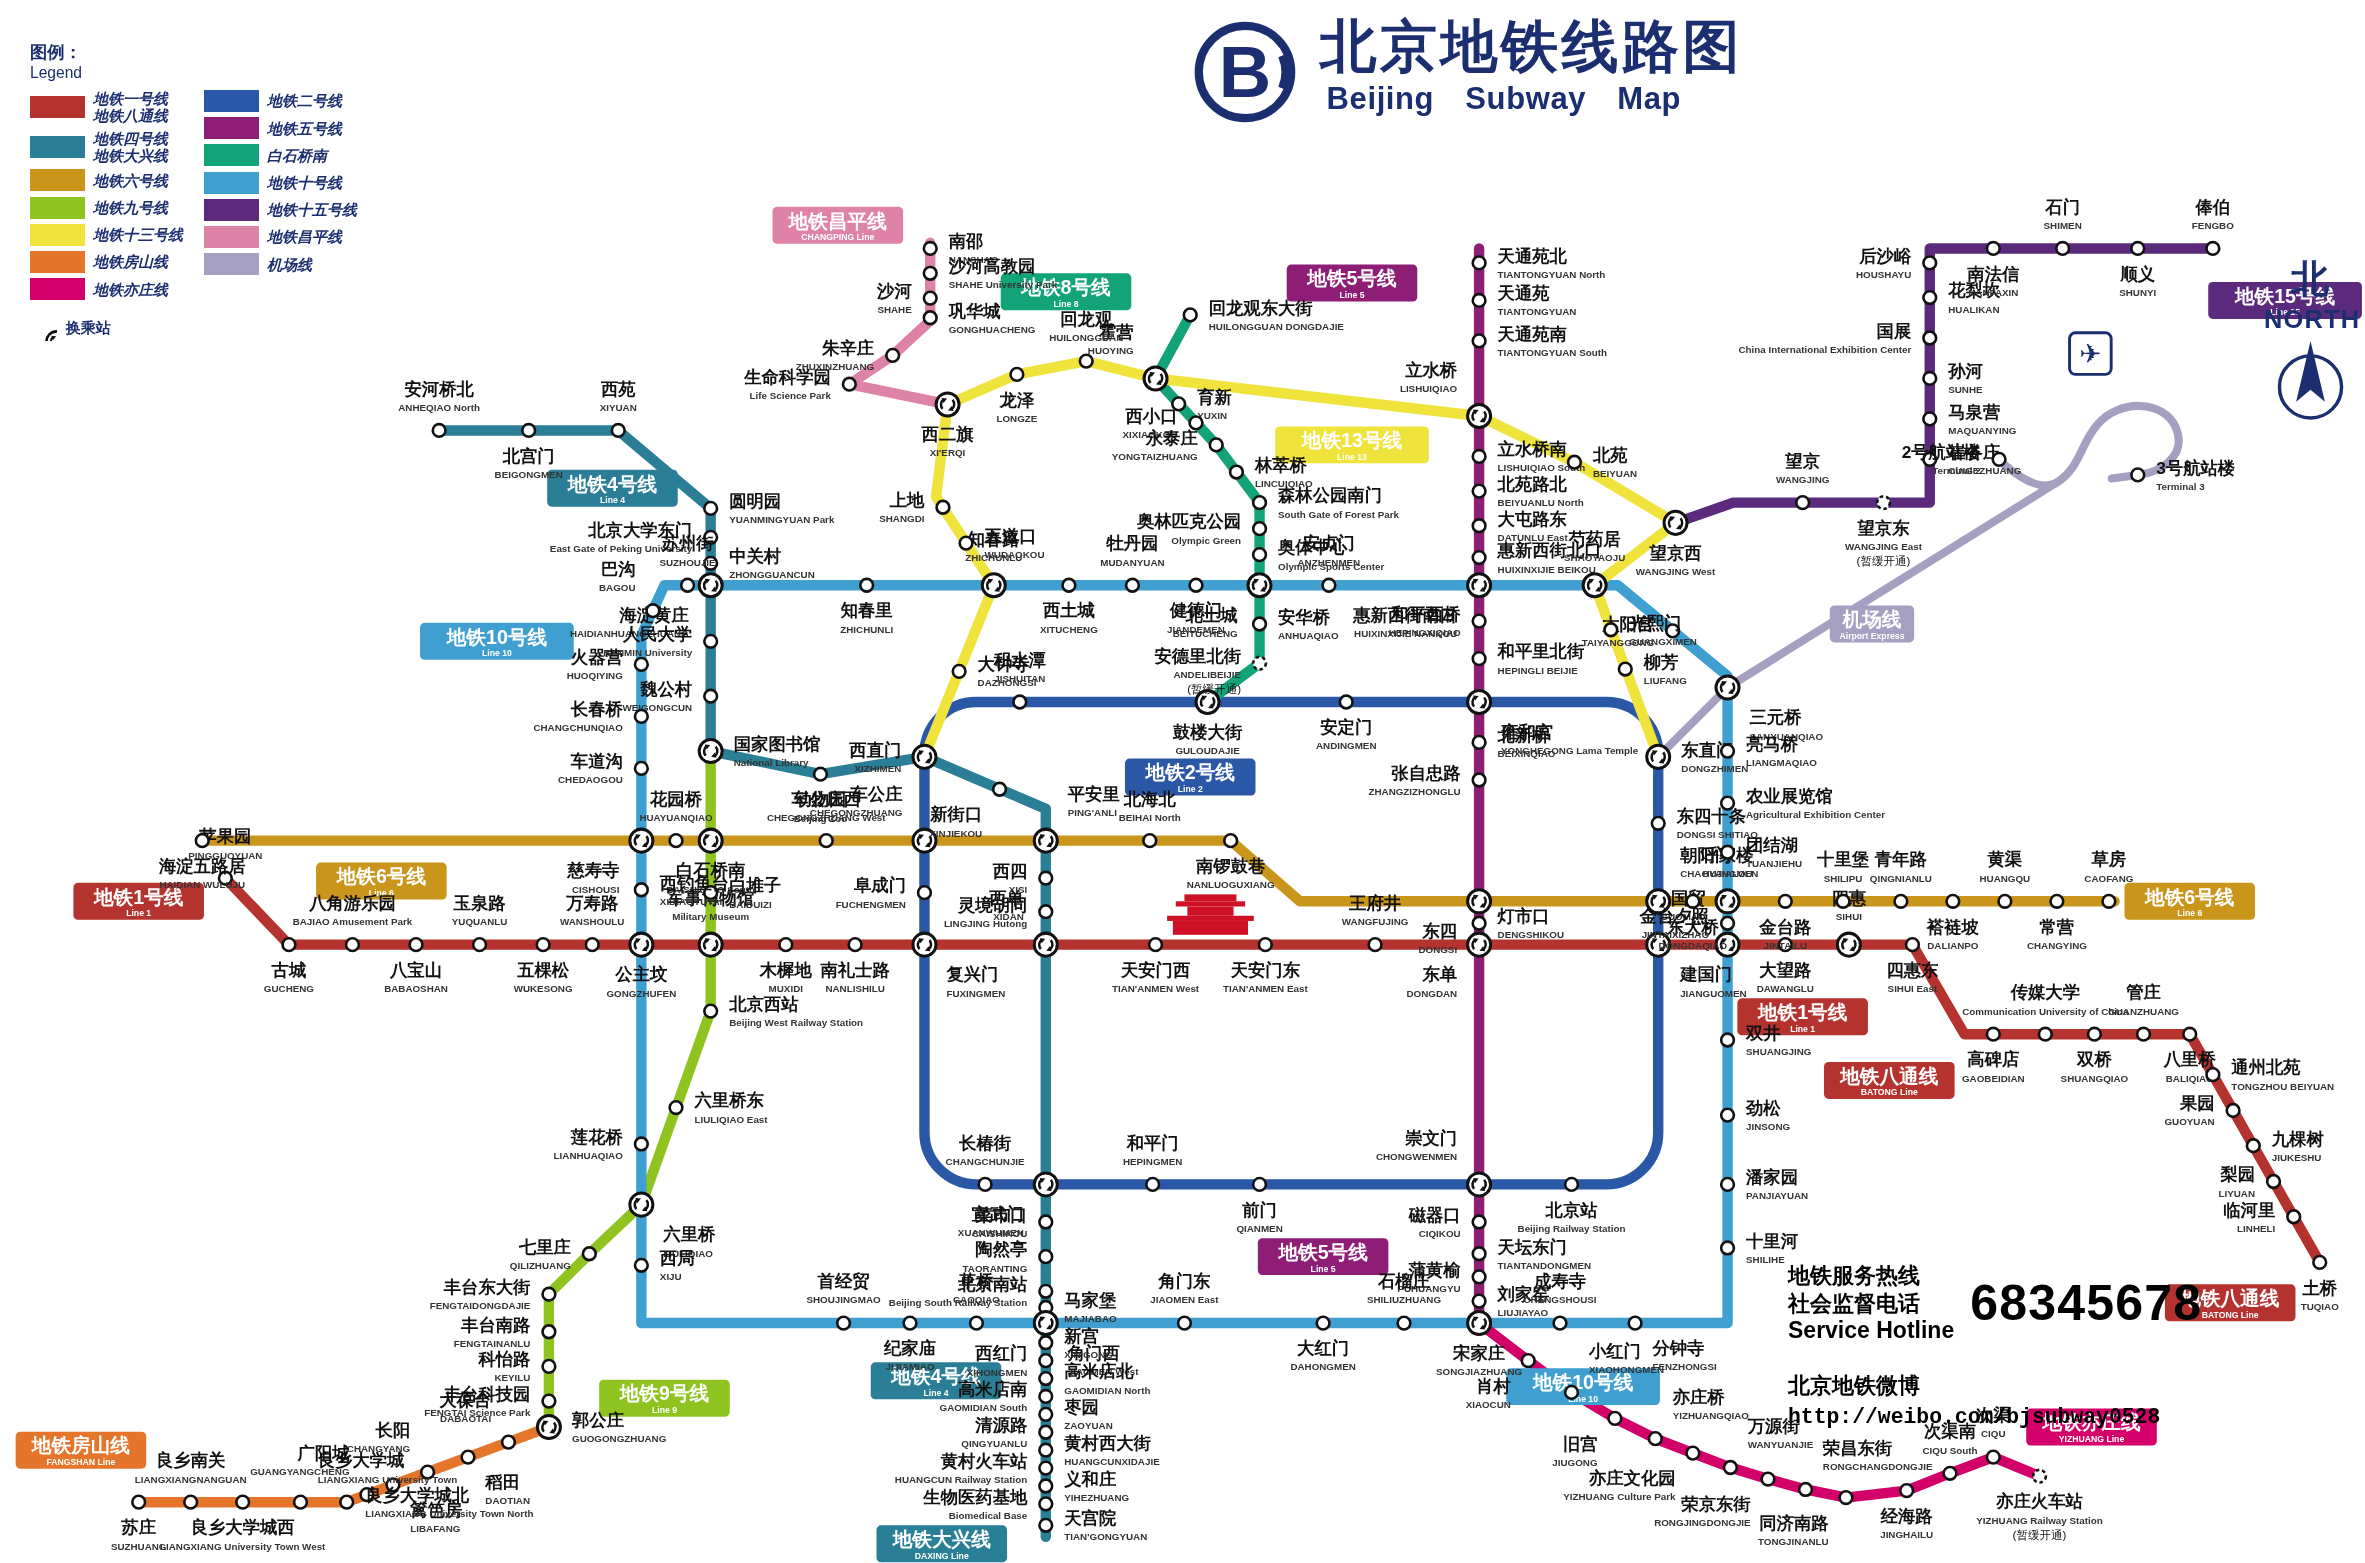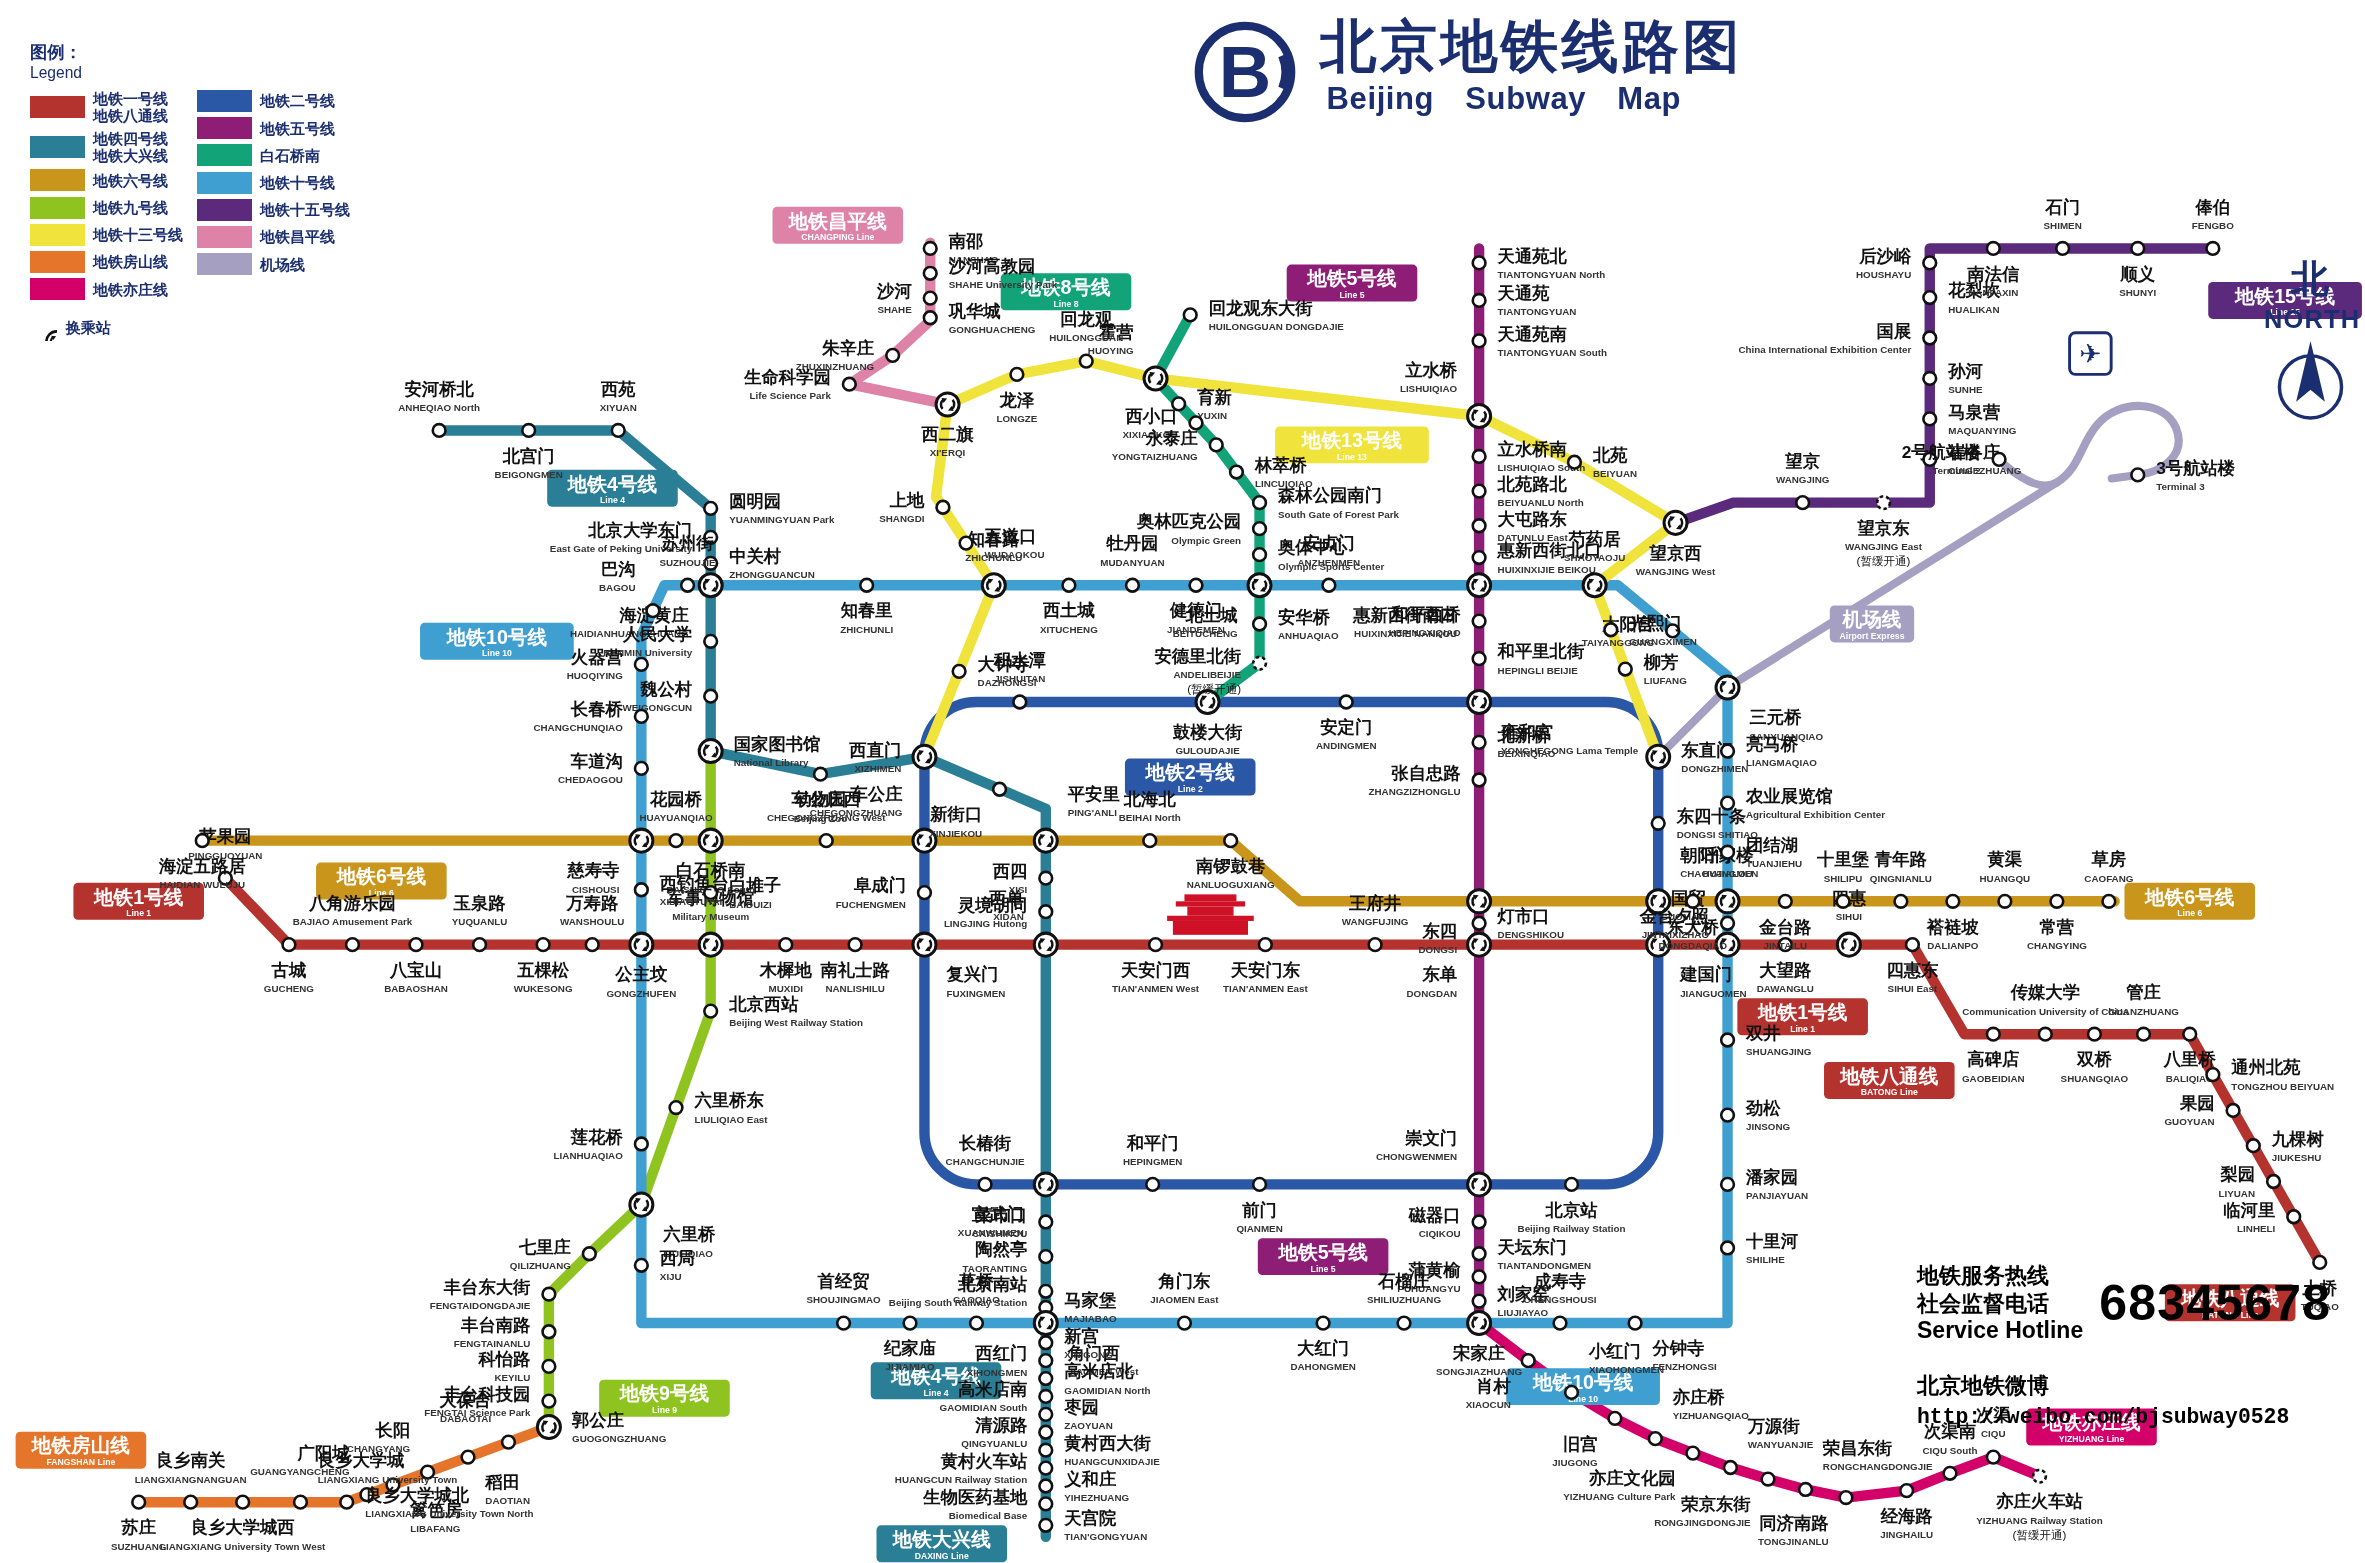--- a/index.html
+++ b/index.html
@@ -12,7 +12,7 @@
   .legend{position:absolute;left:30px;top:40px;z-index:5;color:#1B2F70;}
   .legend-title{font-size:17.3px;font-weight:700;}
   .legend-sub{font-size:15.6px;margin-bottom:8px;}
-  .legend-cols{display:flex;gap:14px;}
+  .legend-cols{display:flex;gap:21px;font-style:italic;}
   .lg-col{display:flex;flex-direction:column;}
   .lg-row{display:flex;align-items:center;margin-bottom:5.2px;}
   .lg-swatch{width:55px;height:22px;margin-right:8px;flex:none;}

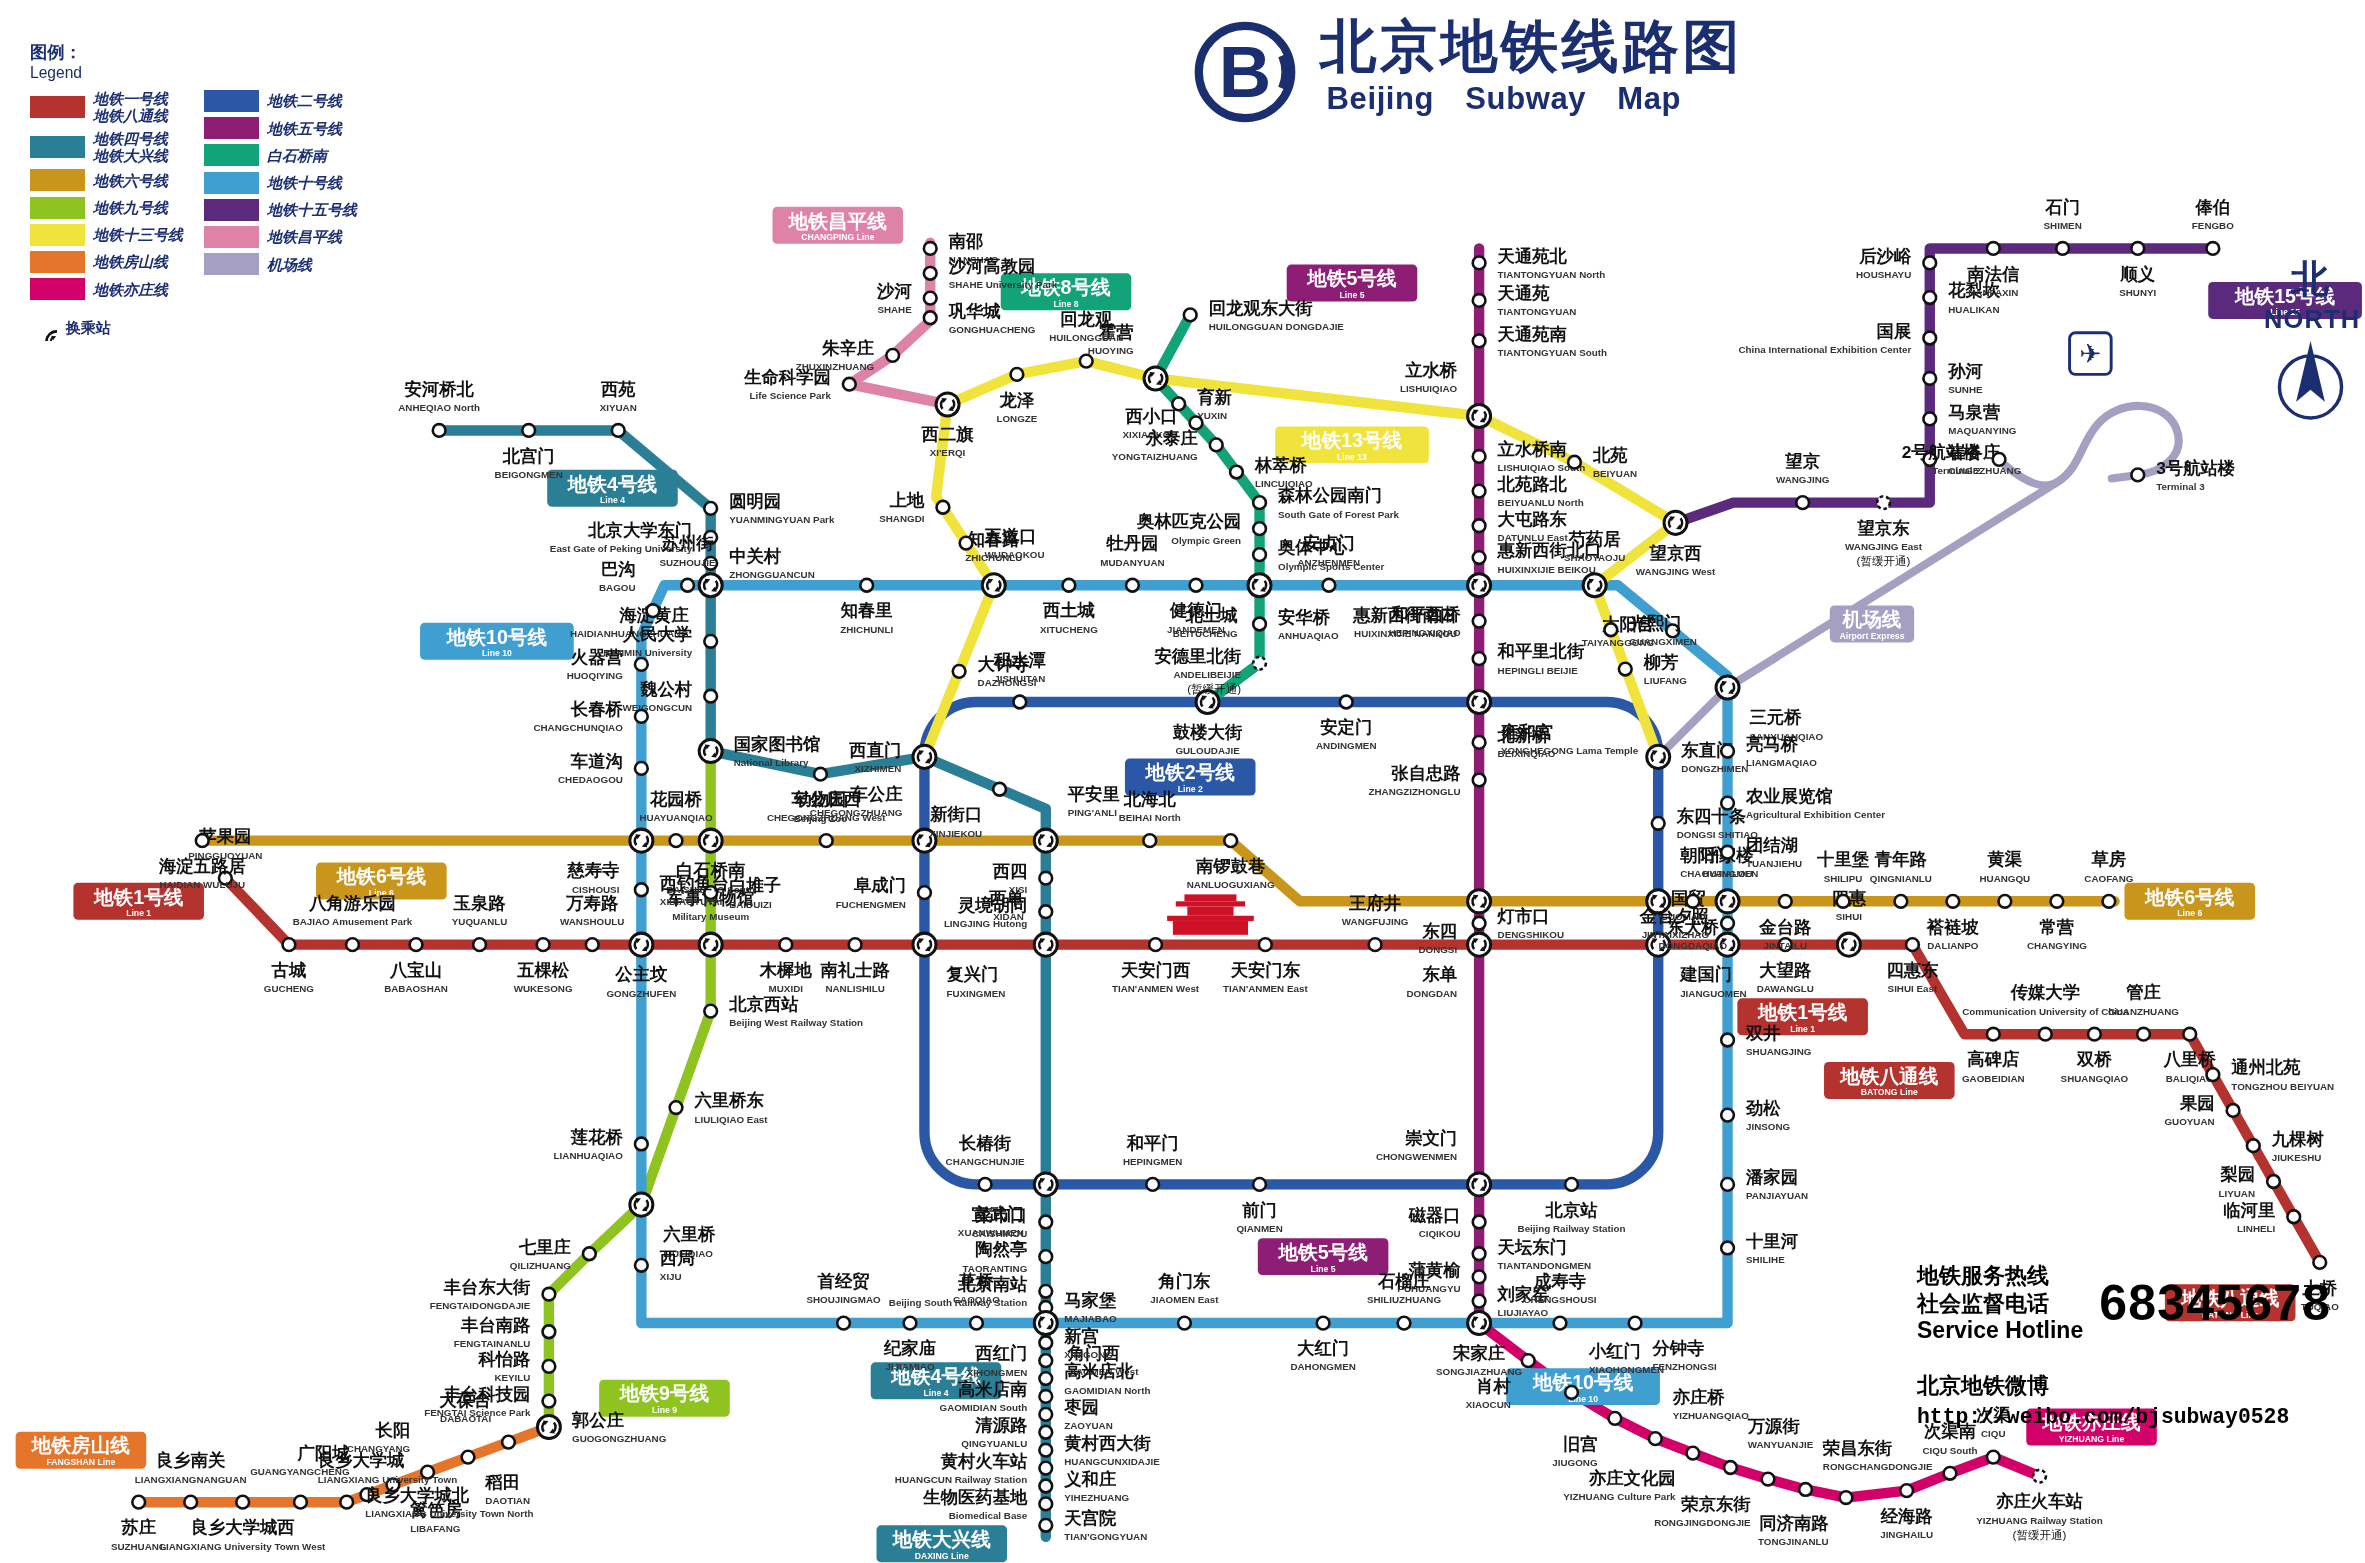--- a/index.html
+++ b/index.html
@@ -22,7 +22,7 @@
   .north{position:absolute;left:2264px;top:254px;z-index:5;text-align:center;color:#1B2F70;width:92px;}
   .north-cn{font-size:38px;font-weight:700;}
   .north-en{font-size:25.4px;font-weight:700;letter-spacing:1.2px;}
-  .info{position:absolute;left:1917px;top:1262px;z-index:5;color:#000;}
+  .info{position:absolute;left:1788px;top:1262px;z-index:5;color:#000;}
   .info-top{display:flex;align-items:center;}
   .info-cn1,.info-cn2{font-size:22px;font-weight:700;line-height:1.25;}
   .info-en{font-size:23px;font-weight:700;}

